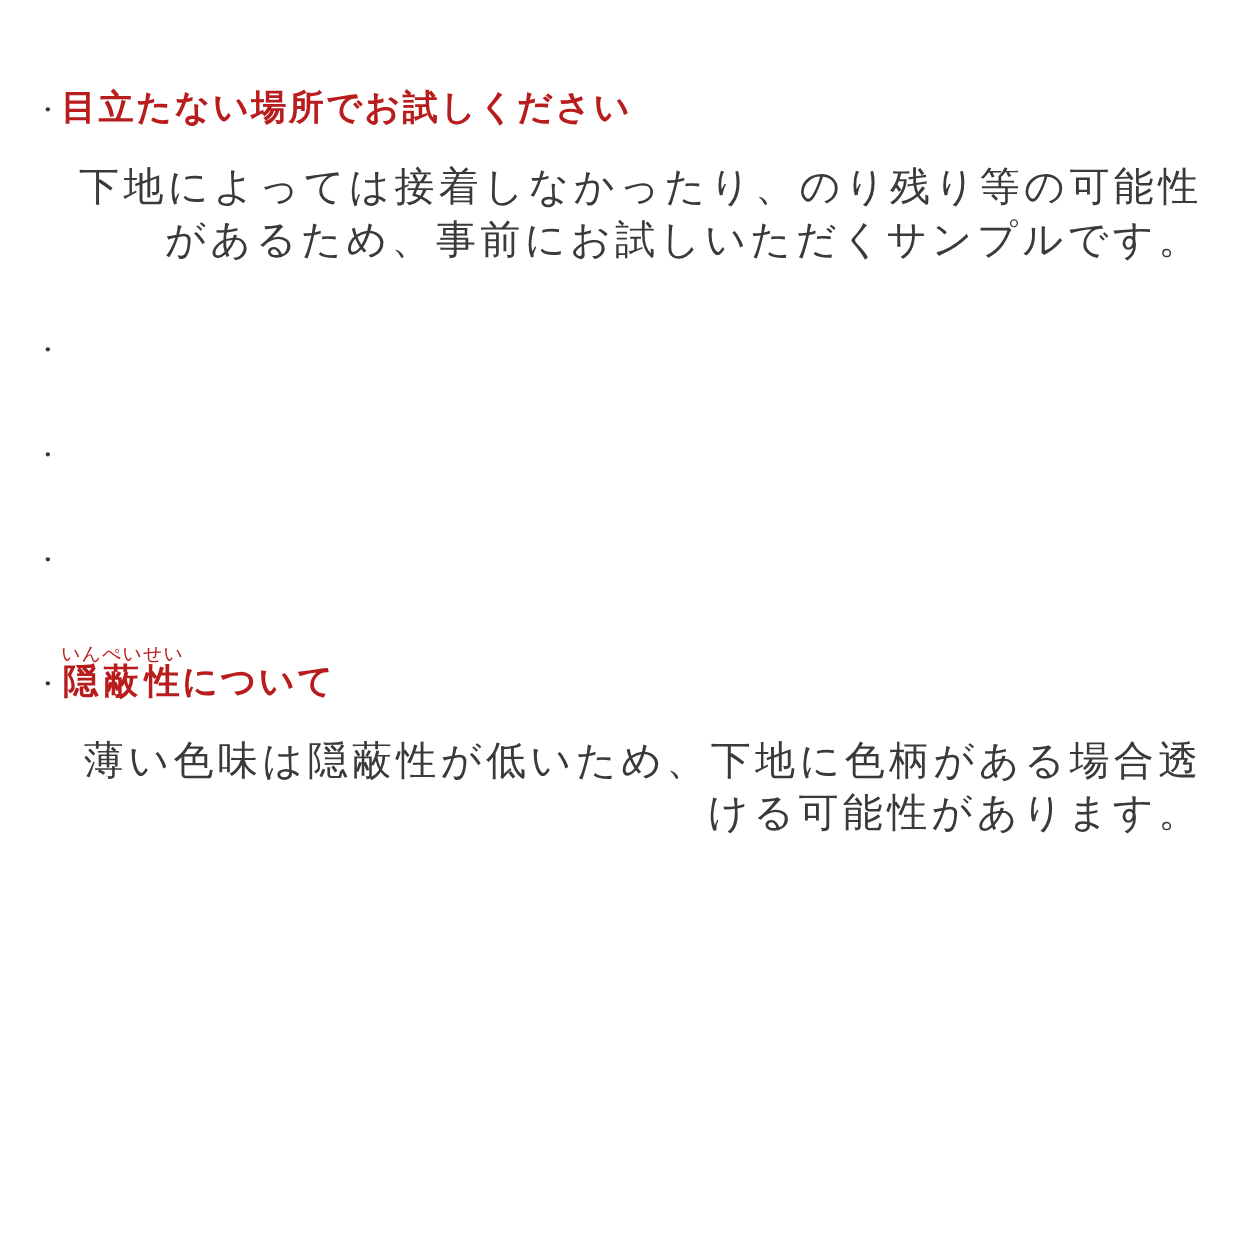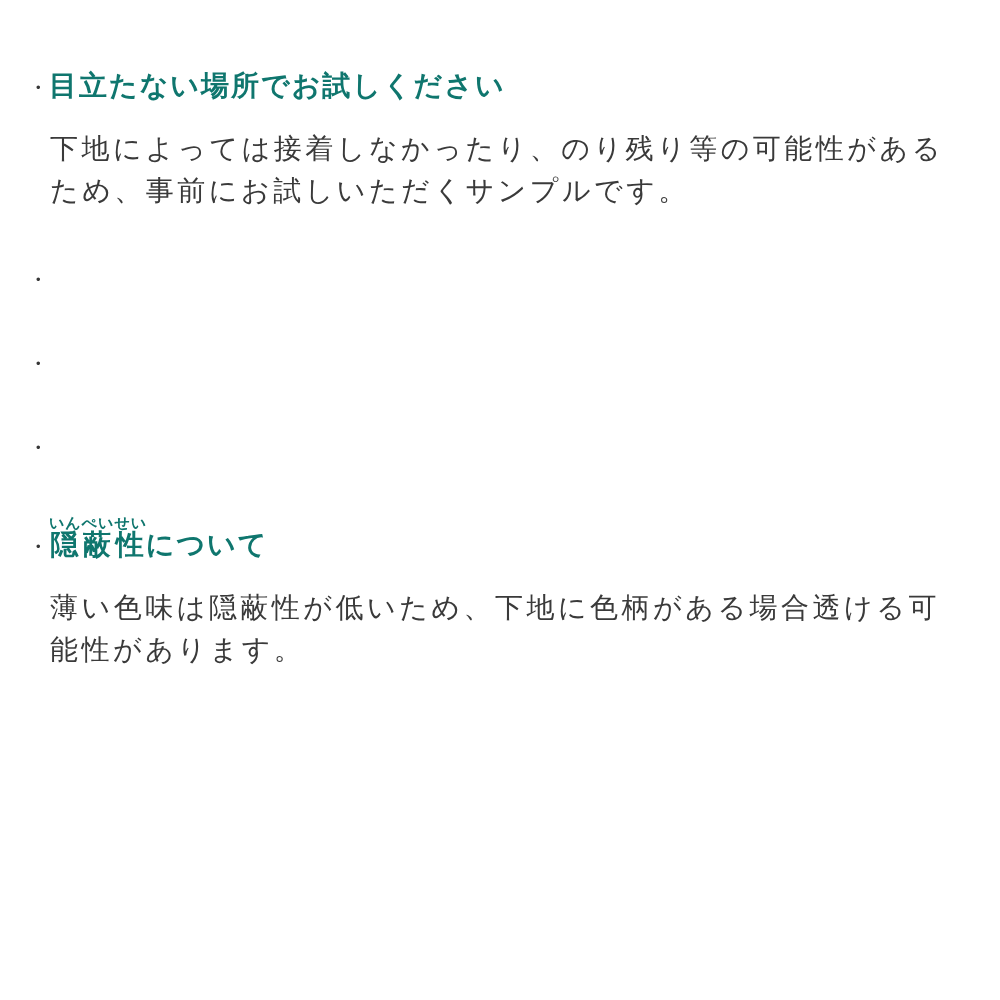--- a/index.html
+++ b/index.html
@@ -43,7 +43,7 @@
     font-weight: bold;
     letter-spacing: 2px;
     line-height: 32px;
-    color: #0f766e;
+    color: #b91c1c;
   }
   .note-heading ruby rt {
     font-size: 15px;

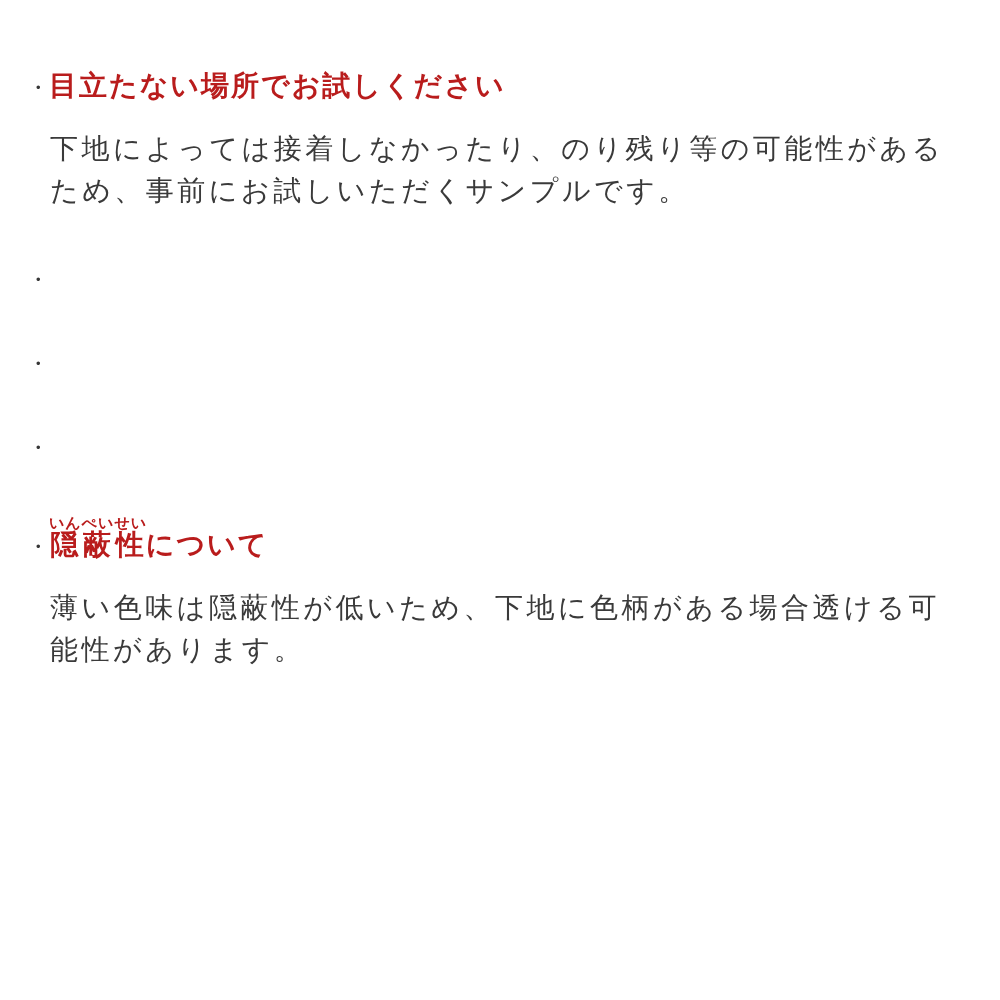--- a/index.html
+++ b/index.html
@@ -54,12 +54,12 @@
   .note-body {
     margin: 24px 0 0 23px;
     max-width: 915px;
-    font-size: 28px;
+    font-size: 32px;
     font-weight: normal;
     letter-spacing: 3.5px;
     line-height: 42px;
     color: #3a3a3a;
-    text-align: left;
+    text-align: right;
   }
 </style>
 </head>

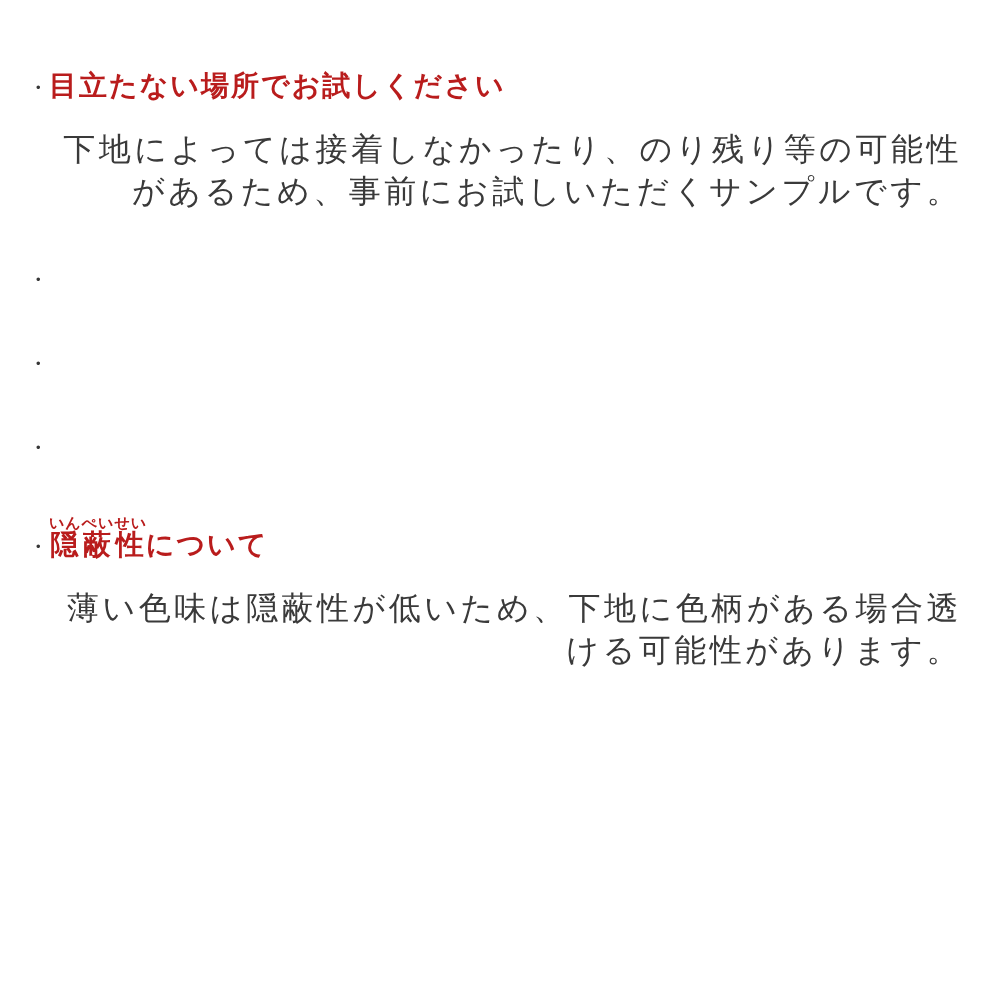--- a/index.html
+++ b/index.html
@@ -47,7 +47,7 @@
   }
   .note-heading ruby rt {
     font-size: 15px;
-    font-weight: bold;
+    font-weight: normal;
     letter-spacing: 1px;
     text-align: left;
   }

